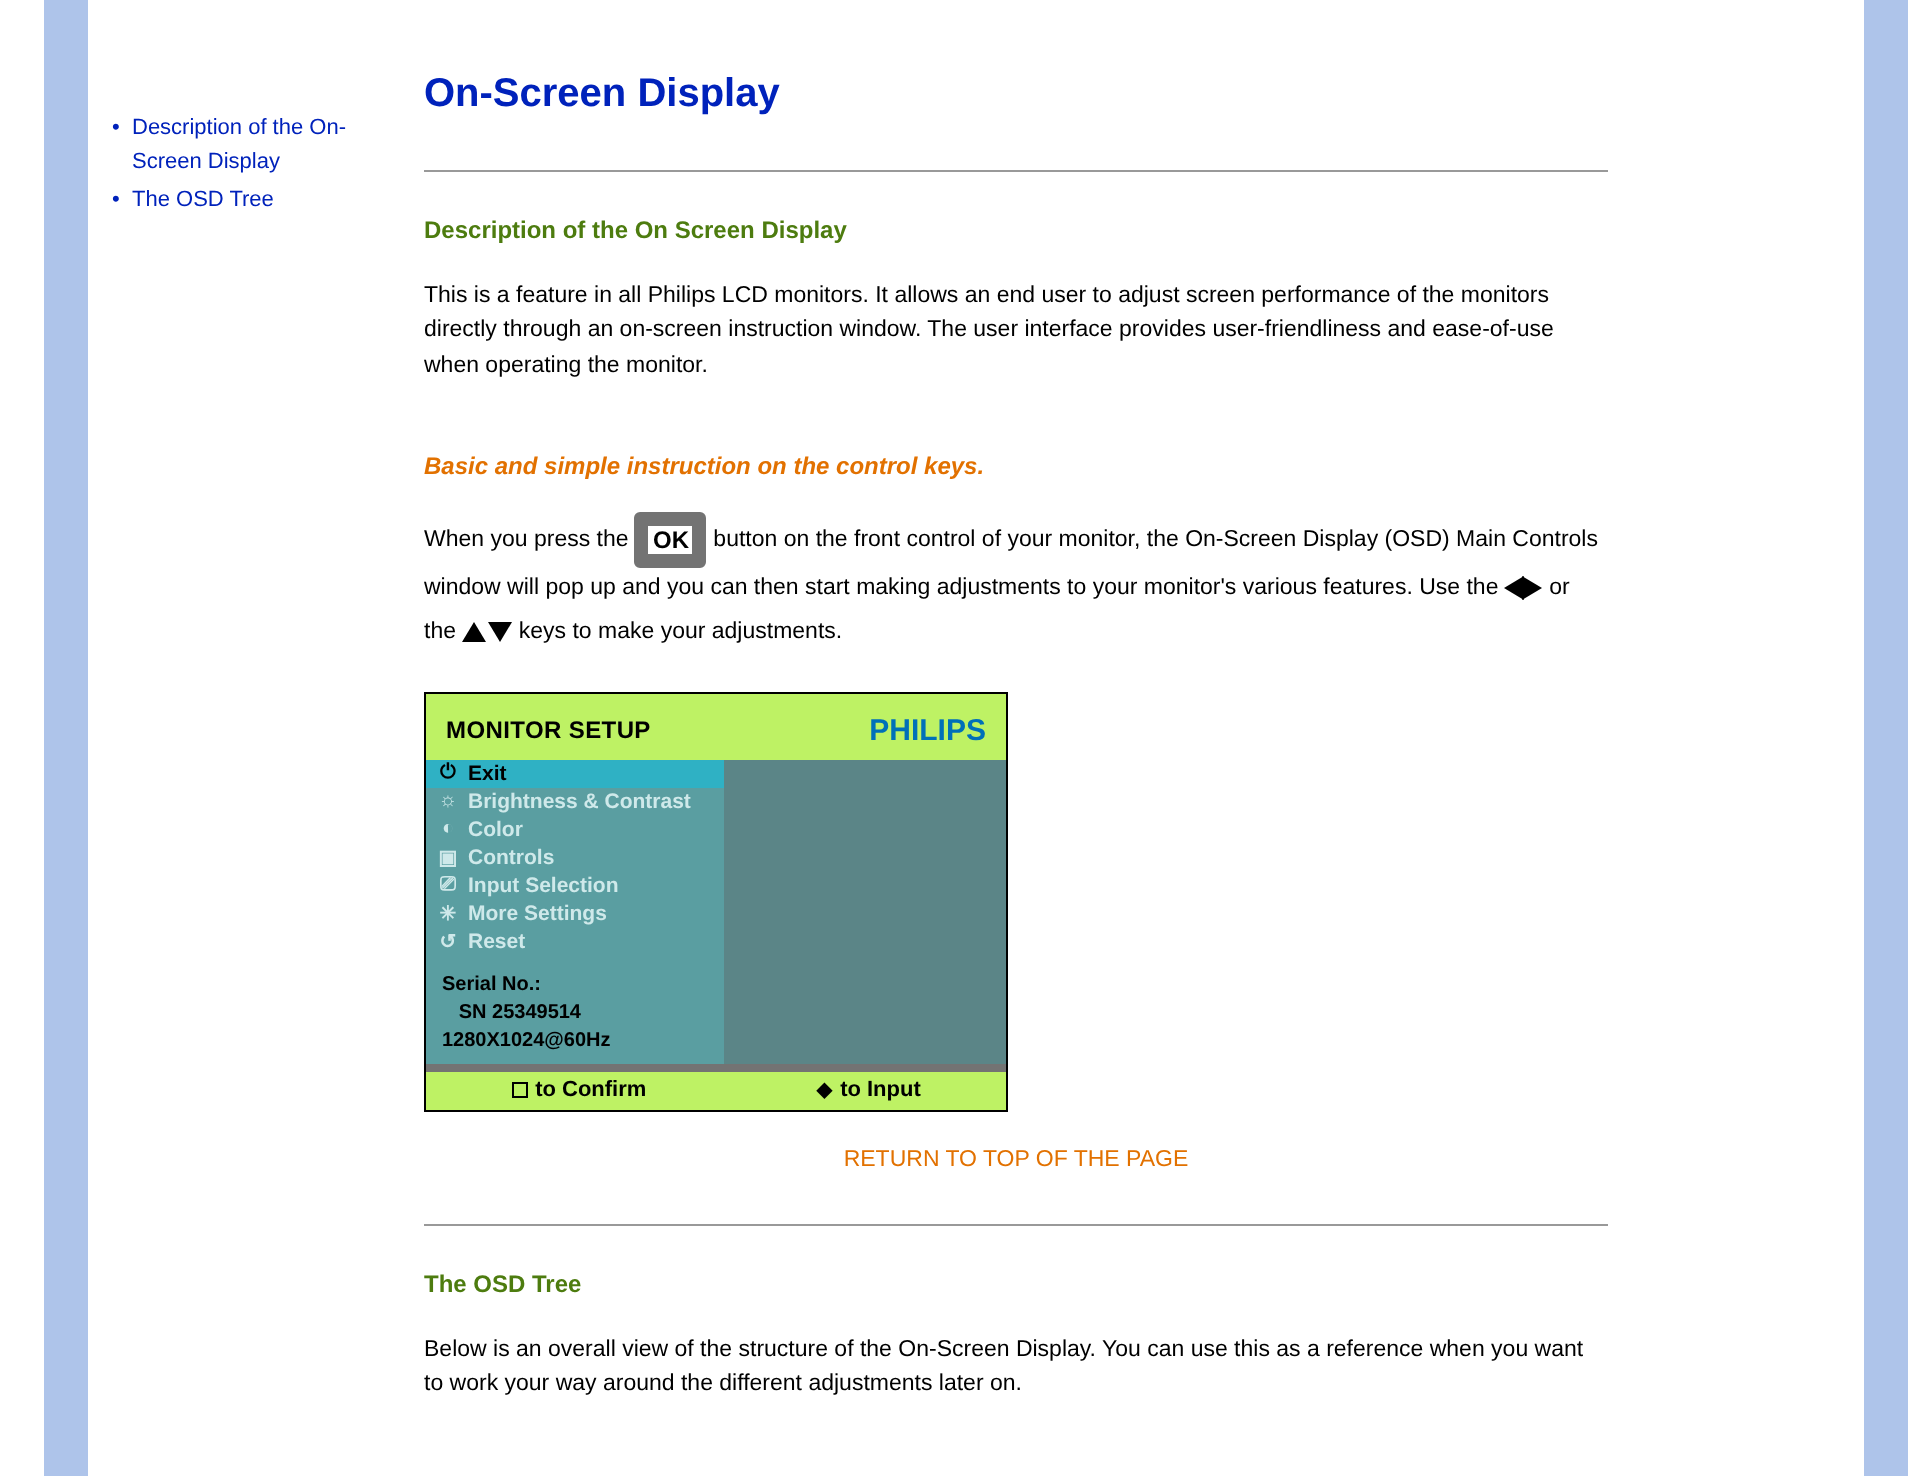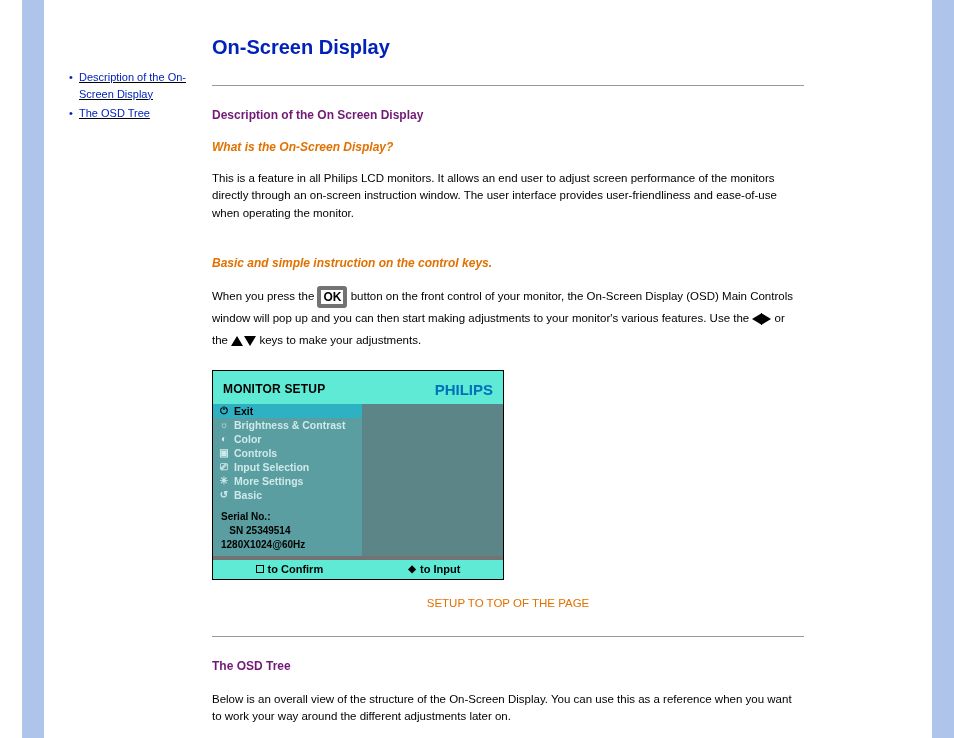--- a/index.html
+++ b/index.html
@@ -39,7 +39,7 @@
     font-size: 11px;
     line-height: 1.5;
   }
-  .sidebar ul { list-style: none; margin: 13px; padding: 0; text-decoration: underline; }
+  .sidebar ul { list-style: none; margin: 0; padding: 0; }
   .sidebar li { margin-bottom: 3px; padding-left: 10px; position: relative; }
   .sidebar li::before {
     content: "•";

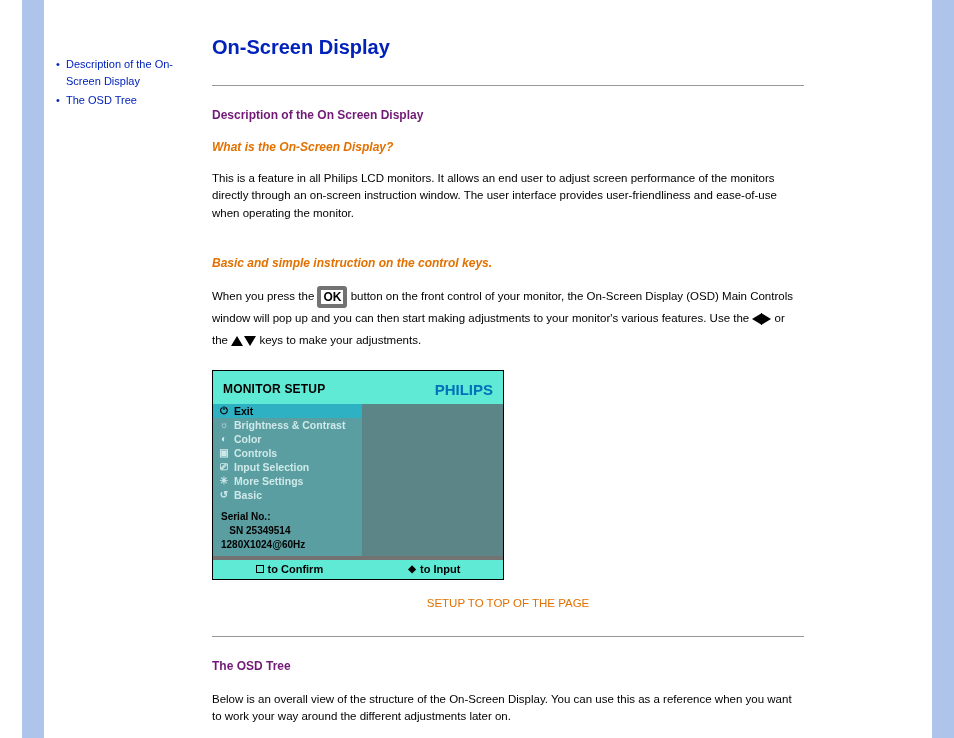--- a/index.html
+++ b/index.html
@@ -66,7 +66,7 @@
     margin: 0 0 22px 0;
   }
   h2.section {
-    color: #701a75;
+    color: #4d7c0f;
     font-size: 12px;
     font-weight: bold;
     margin: 0 0 18px 0;

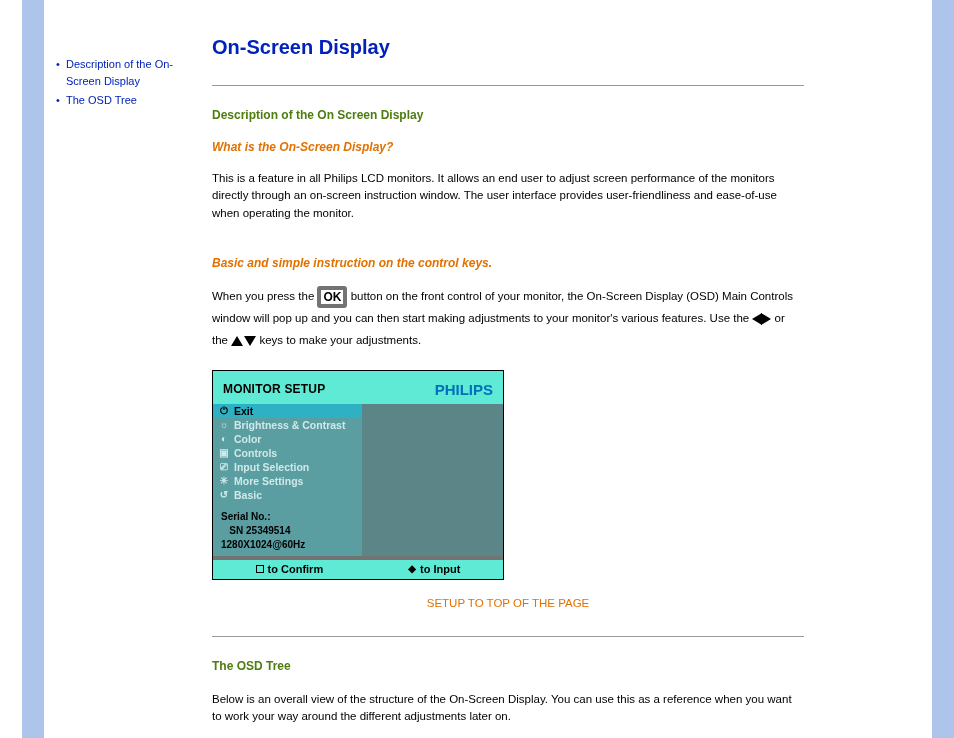--- a/index.html
+++ b/index.html
@@ -238,7 +238,6 @@
     <hr class="rule">
 
     <h2 class="section">Description of the On Screen Display</h2>
-    <h3 class="sub">What is the On-Screen Display?</h3>
     <p class="body">This is a feature in all Philips LCD monitors. It allows an end user to adjust screen performance of the monitors directly through an on-screen instruction window. The user interface provides user-friendliness and ease-of-use when operating the monitor.</p>
 
     <h3 class="sub">Basic and simple instruction on the control keys.</h3>

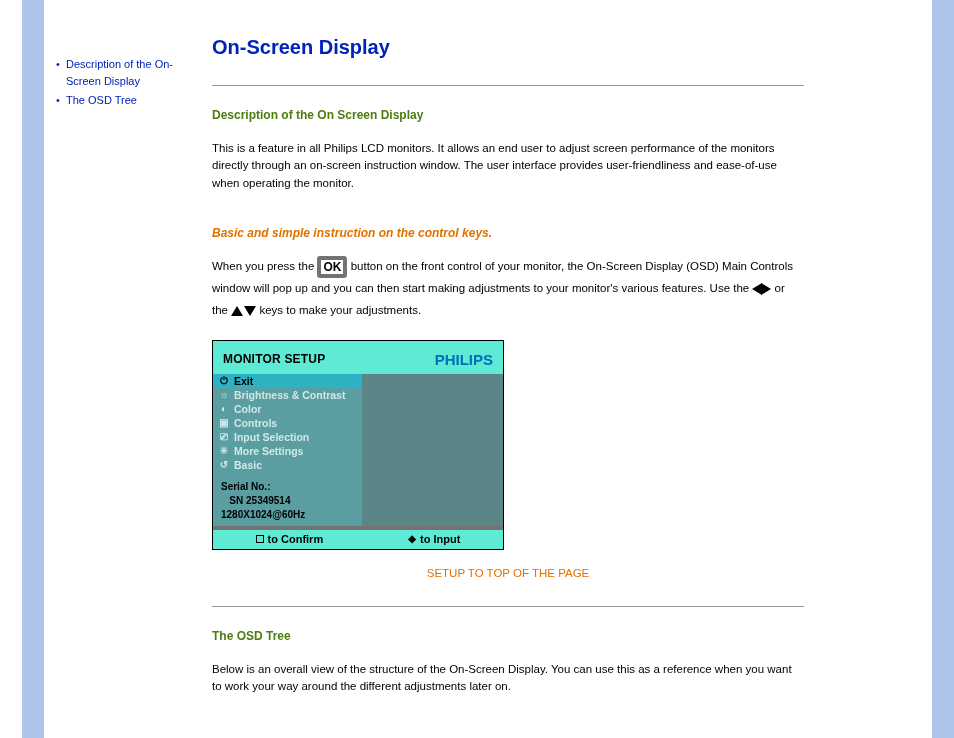--- a/index.html
+++ b/index.html
@@ -91,7 +91,7 @@
   .ok-btn {
     display: inline-block;
     vertical-align: middle;
-    border: 4px solid #737373;
+    border: 7px solid #737373;
     border-radius: 3px;
     padding: 0 2px;
     font-weight: bold;

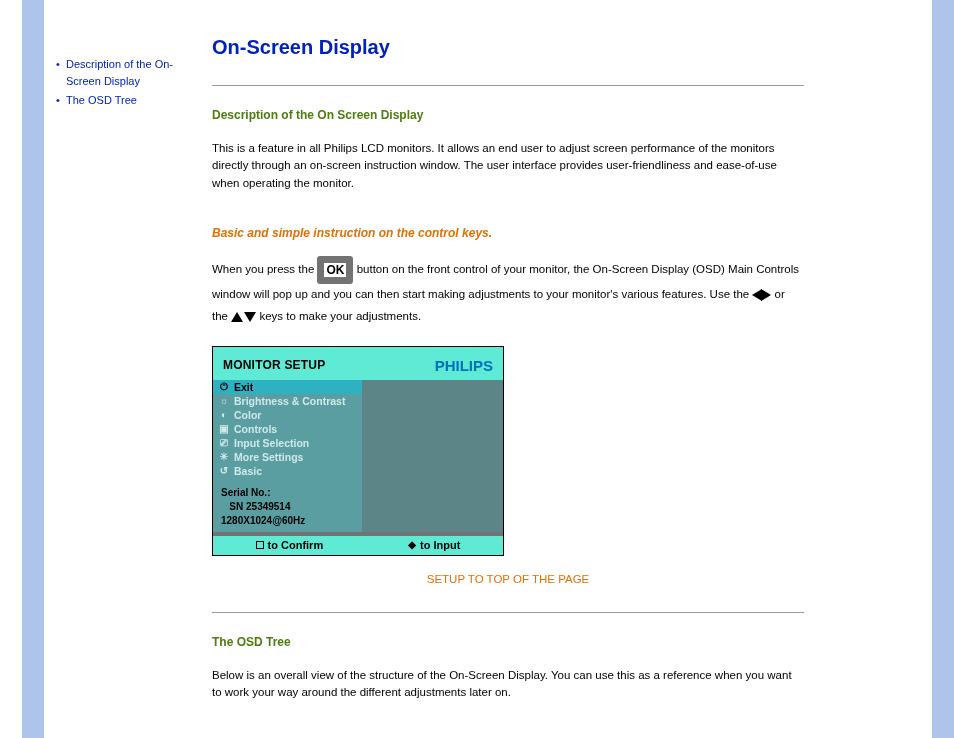--- a/index.html
+++ b/index.html
@@ -138,7 +138,7 @@
   .osd-window {
     width: 292px;
     border: 1.5px solid #000;
-    background: #5eead4;
+    background: #bef264;
     margin-bottom: 16px;
   }
   .osd-header {

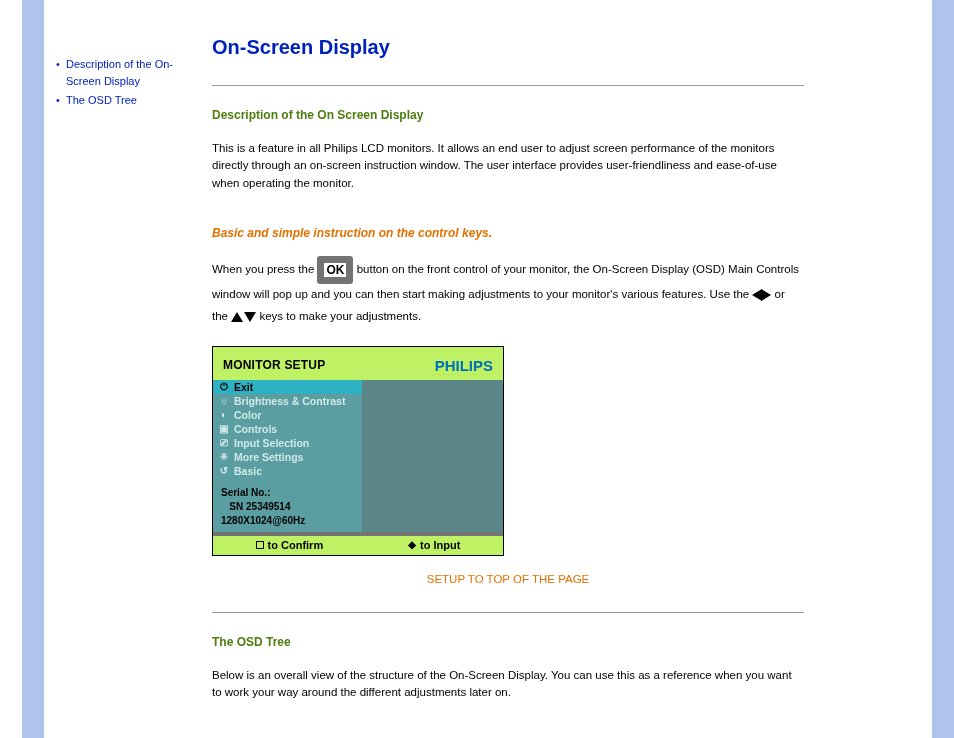--- a/index.html
+++ b/index.html
@@ -278,7 +278,7 @@
             </div>
           <div class="osd-menu-row">
               <span class="ico">↺</span>
-              <span>Basic</span>
+              <span>Reset</span>
             </div>
           <div class="osd-info">
             <div>Serial No.:</div>

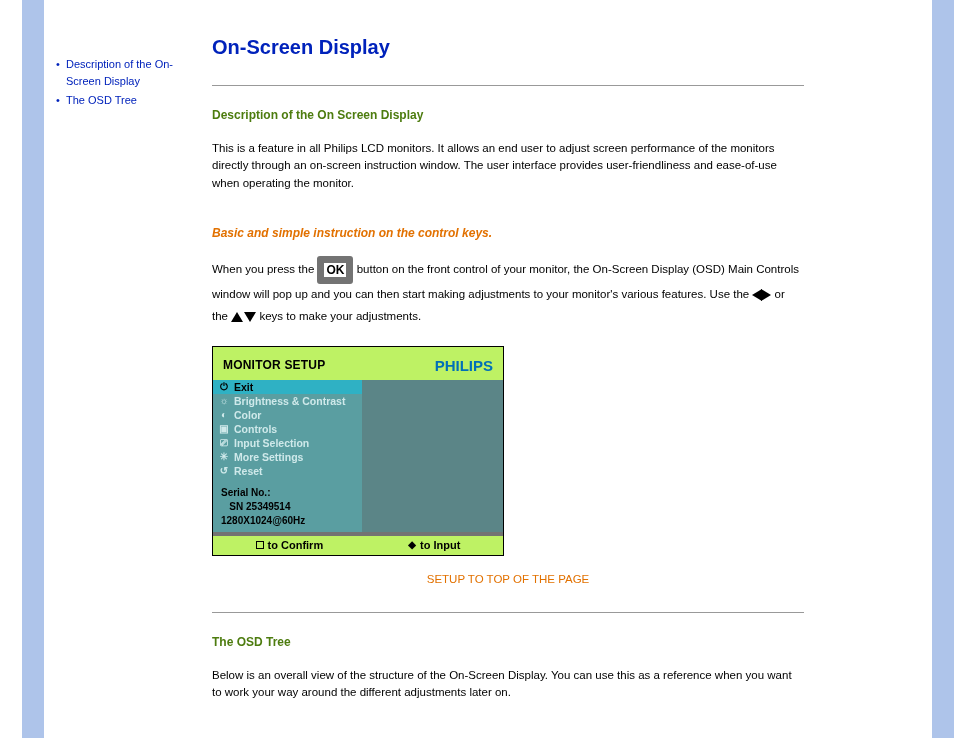--- a/index.html
+++ b/index.html
@@ -301,7 +301,7 @@
     </div>
 
     <div class="return-link">
-      <a href="#">SETUP TO TOP OF THE PAGE</a>
+      <a href="#">RETURN TO TOP OF THE PAGE</a>
     </div>
 
     <hr class="rule">

